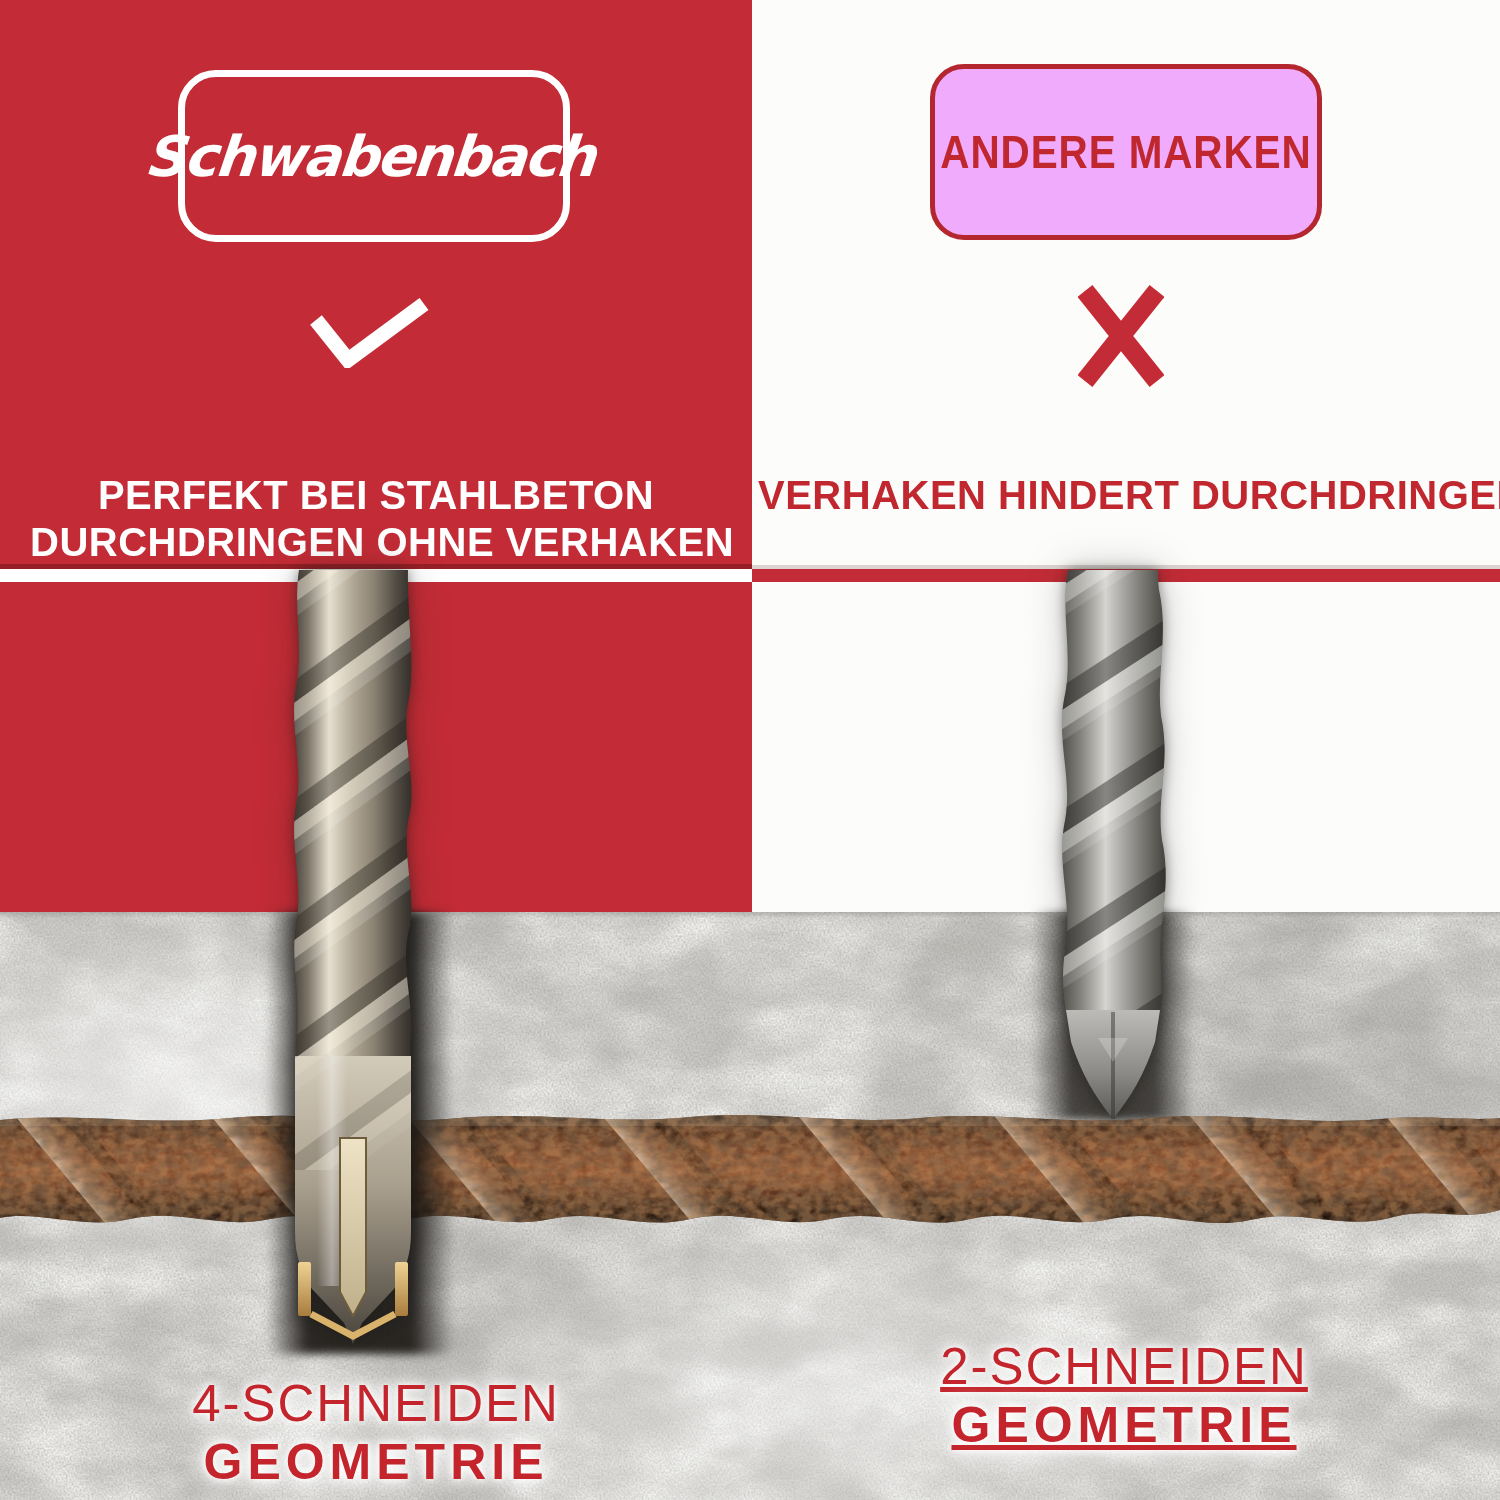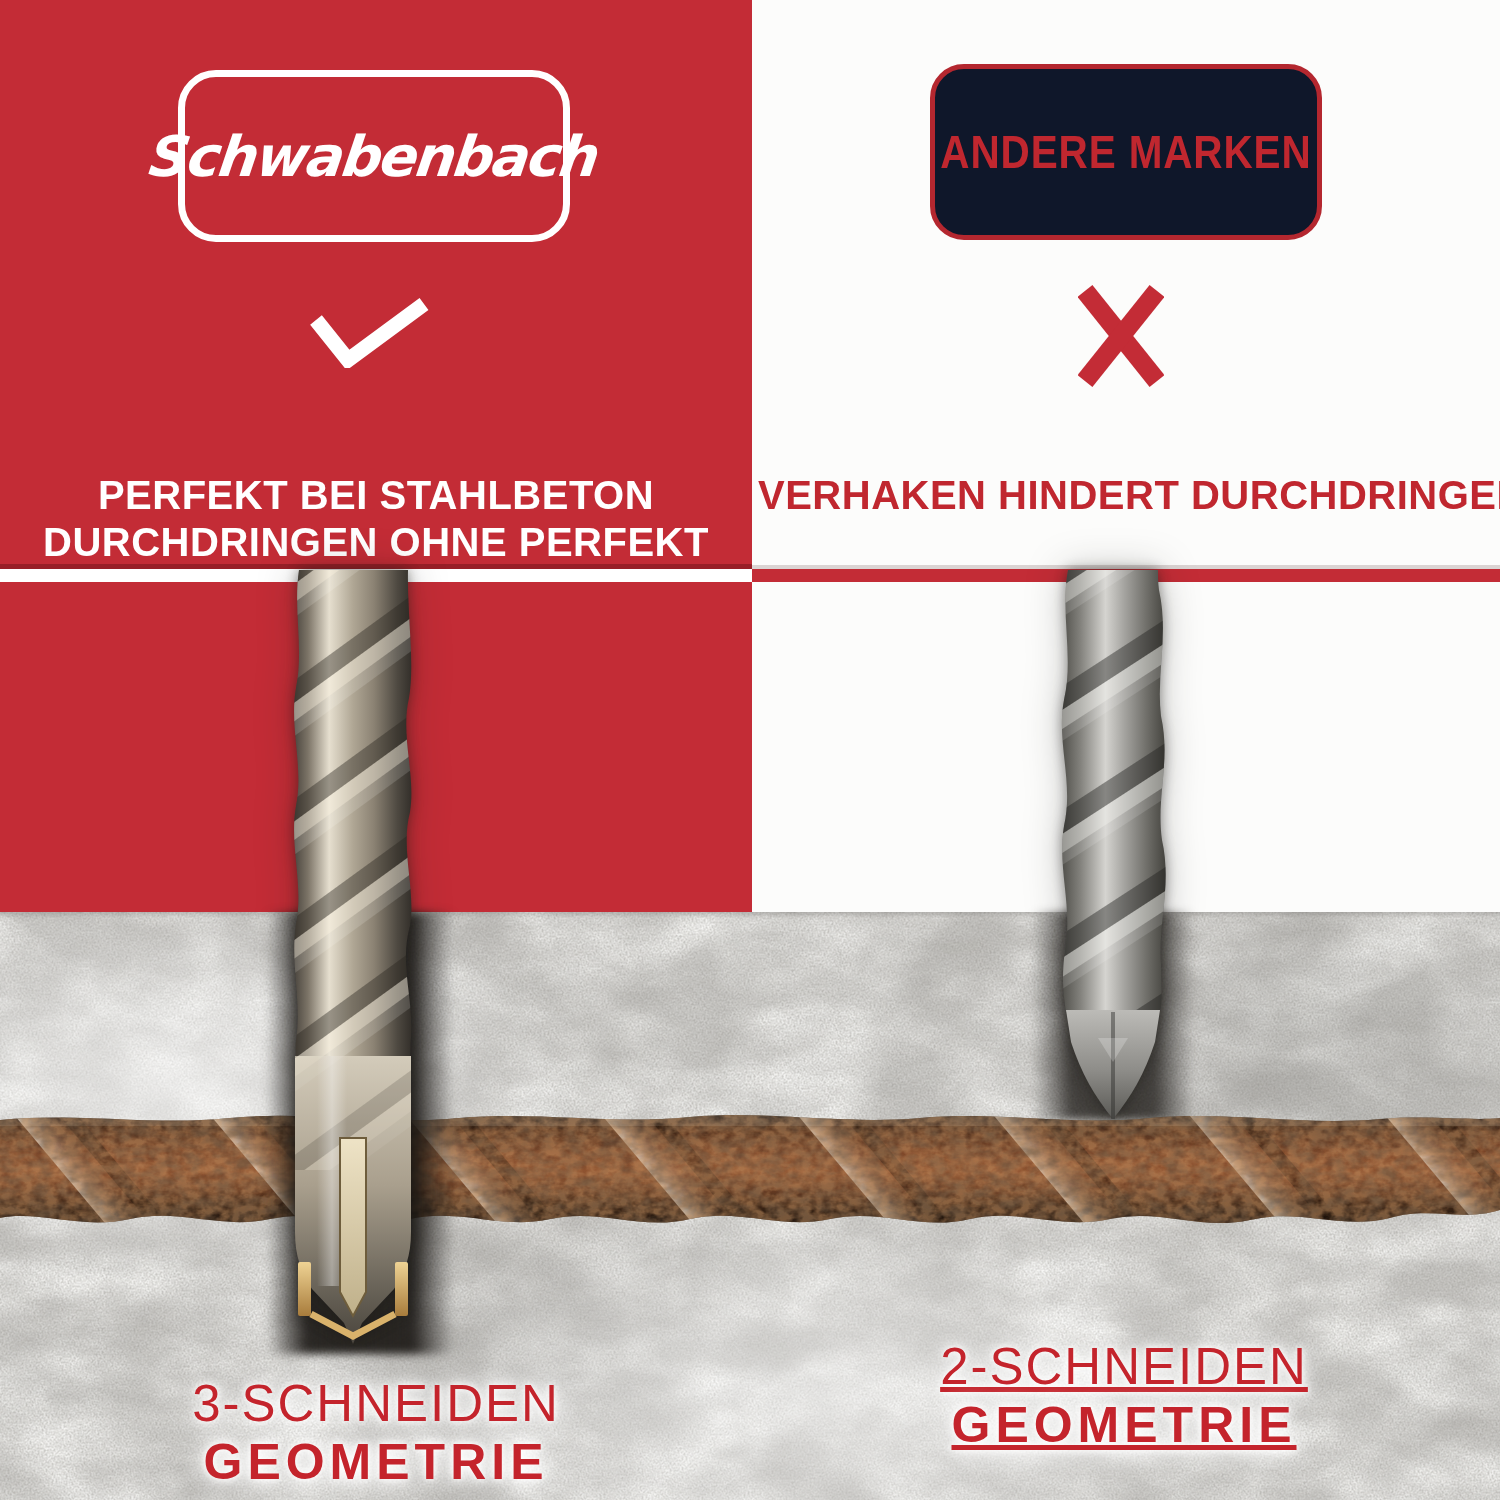--- a/index.html
+++ b/index.html
@@ -32,7 +32,7 @@
   .logo-text{position:static;color:#fff;font-family:"DejaVu Sans",sans-serif;font-weight:bold;font-style:italic;
     font-size:56px;letter-spacing:-2px;transform:skewX(-8deg);white-space:nowrap;}
   .badge-other{left:930px;top:64px;width:392px;height:176px;border:5px solid var(--badge-border-red);
-    border-radius:34px;background:#0f172a;display:flex;align-items:center;justify-content:center;z-index:3;}
+    border-radius:34px;background:#f0abfc;display:flex;align-items:center;justify-content:center;z-index:3;}
   .badge-other-text{position:static;color:var(--text-red);font-weight:700;font-size:46px;
     letter-spacing:1px;transform:scaleX(.88);white-space:nowrap;}
 

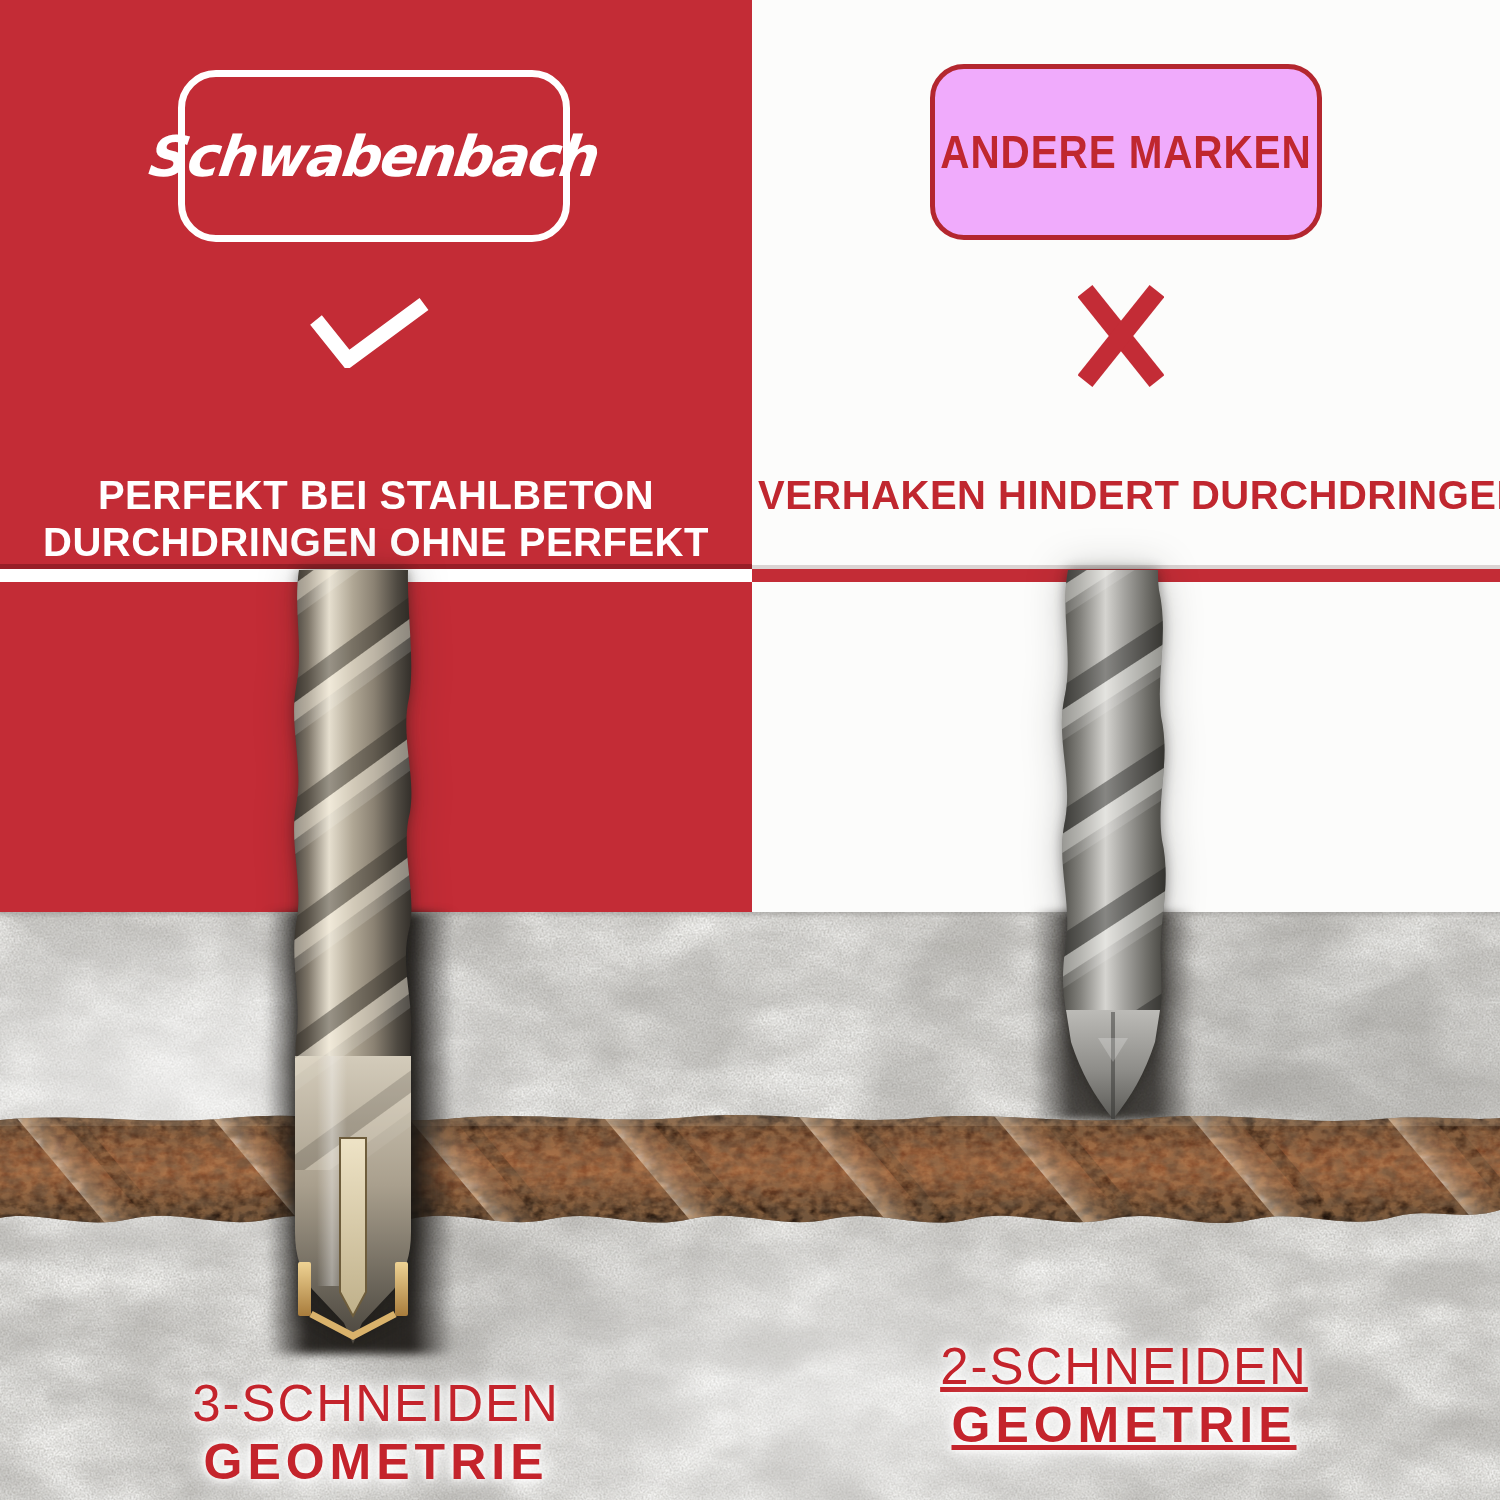--- a/index.html
+++ b/index.html
@@ -112,7 +112,7 @@
 
   <h2 class="heading heading-left">
     <span>PERFEKT BEI STAHLBETON</span>
-    <span>DURCHDRINGEN OHNE PERFEKT</span>
+    <span>DURCHDRINGEN OHNE VERHAKEN</span>
   </h2>
   <h2 class="heading heading-right">
     <span>VERHAKEN HINDERT DURCHDRINGEN</span>

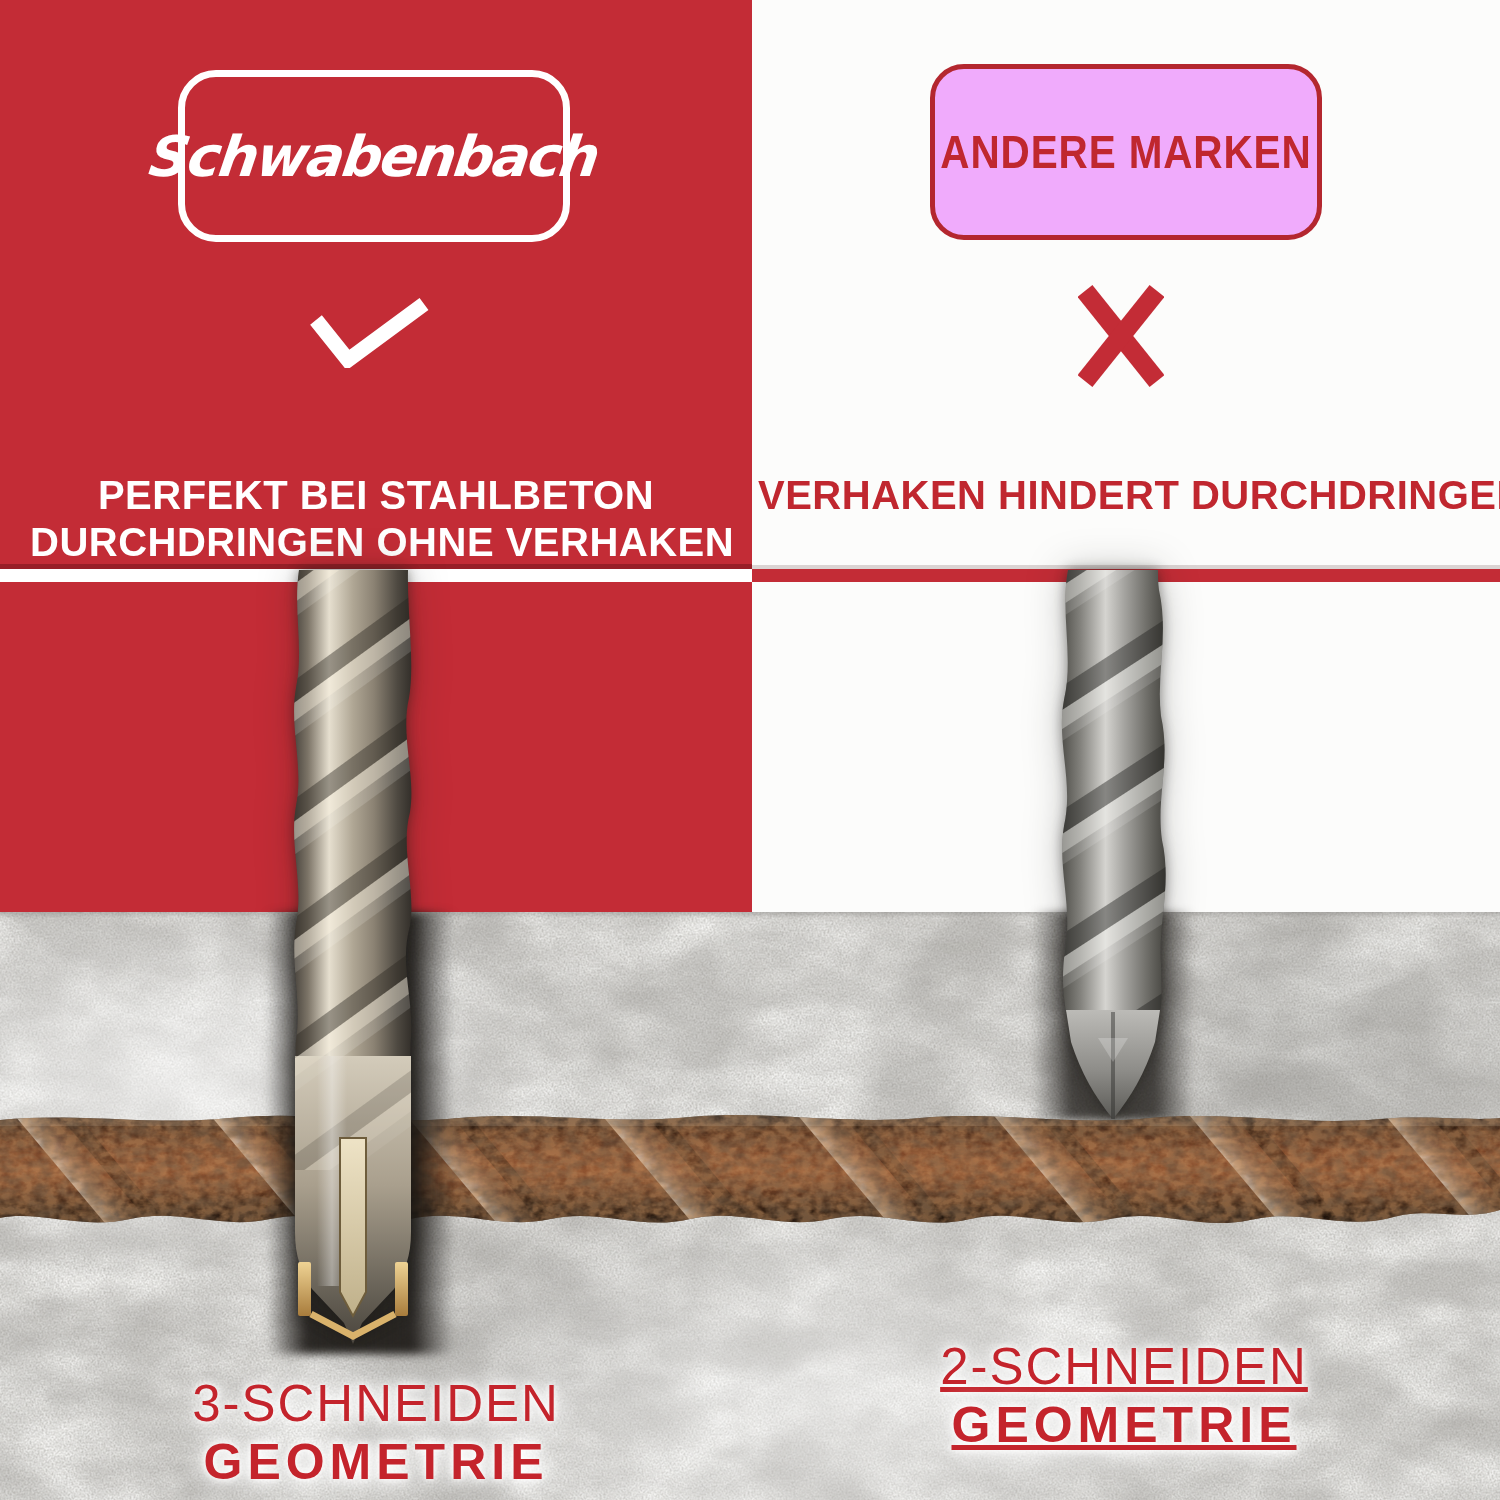--- a/index.html
+++ b/index.html
@@ -262,7 +262,7 @@
   </svg>
 
   <div class="caption caption-left">
-    <div class="cap1">3-SCHNEIDEN</div>
+    <div class="cap1">4-SCHNEIDEN</div>
     <div class="cap2">GEOMETRIE</div>
   </div>
   <div class="caption caption-right">

